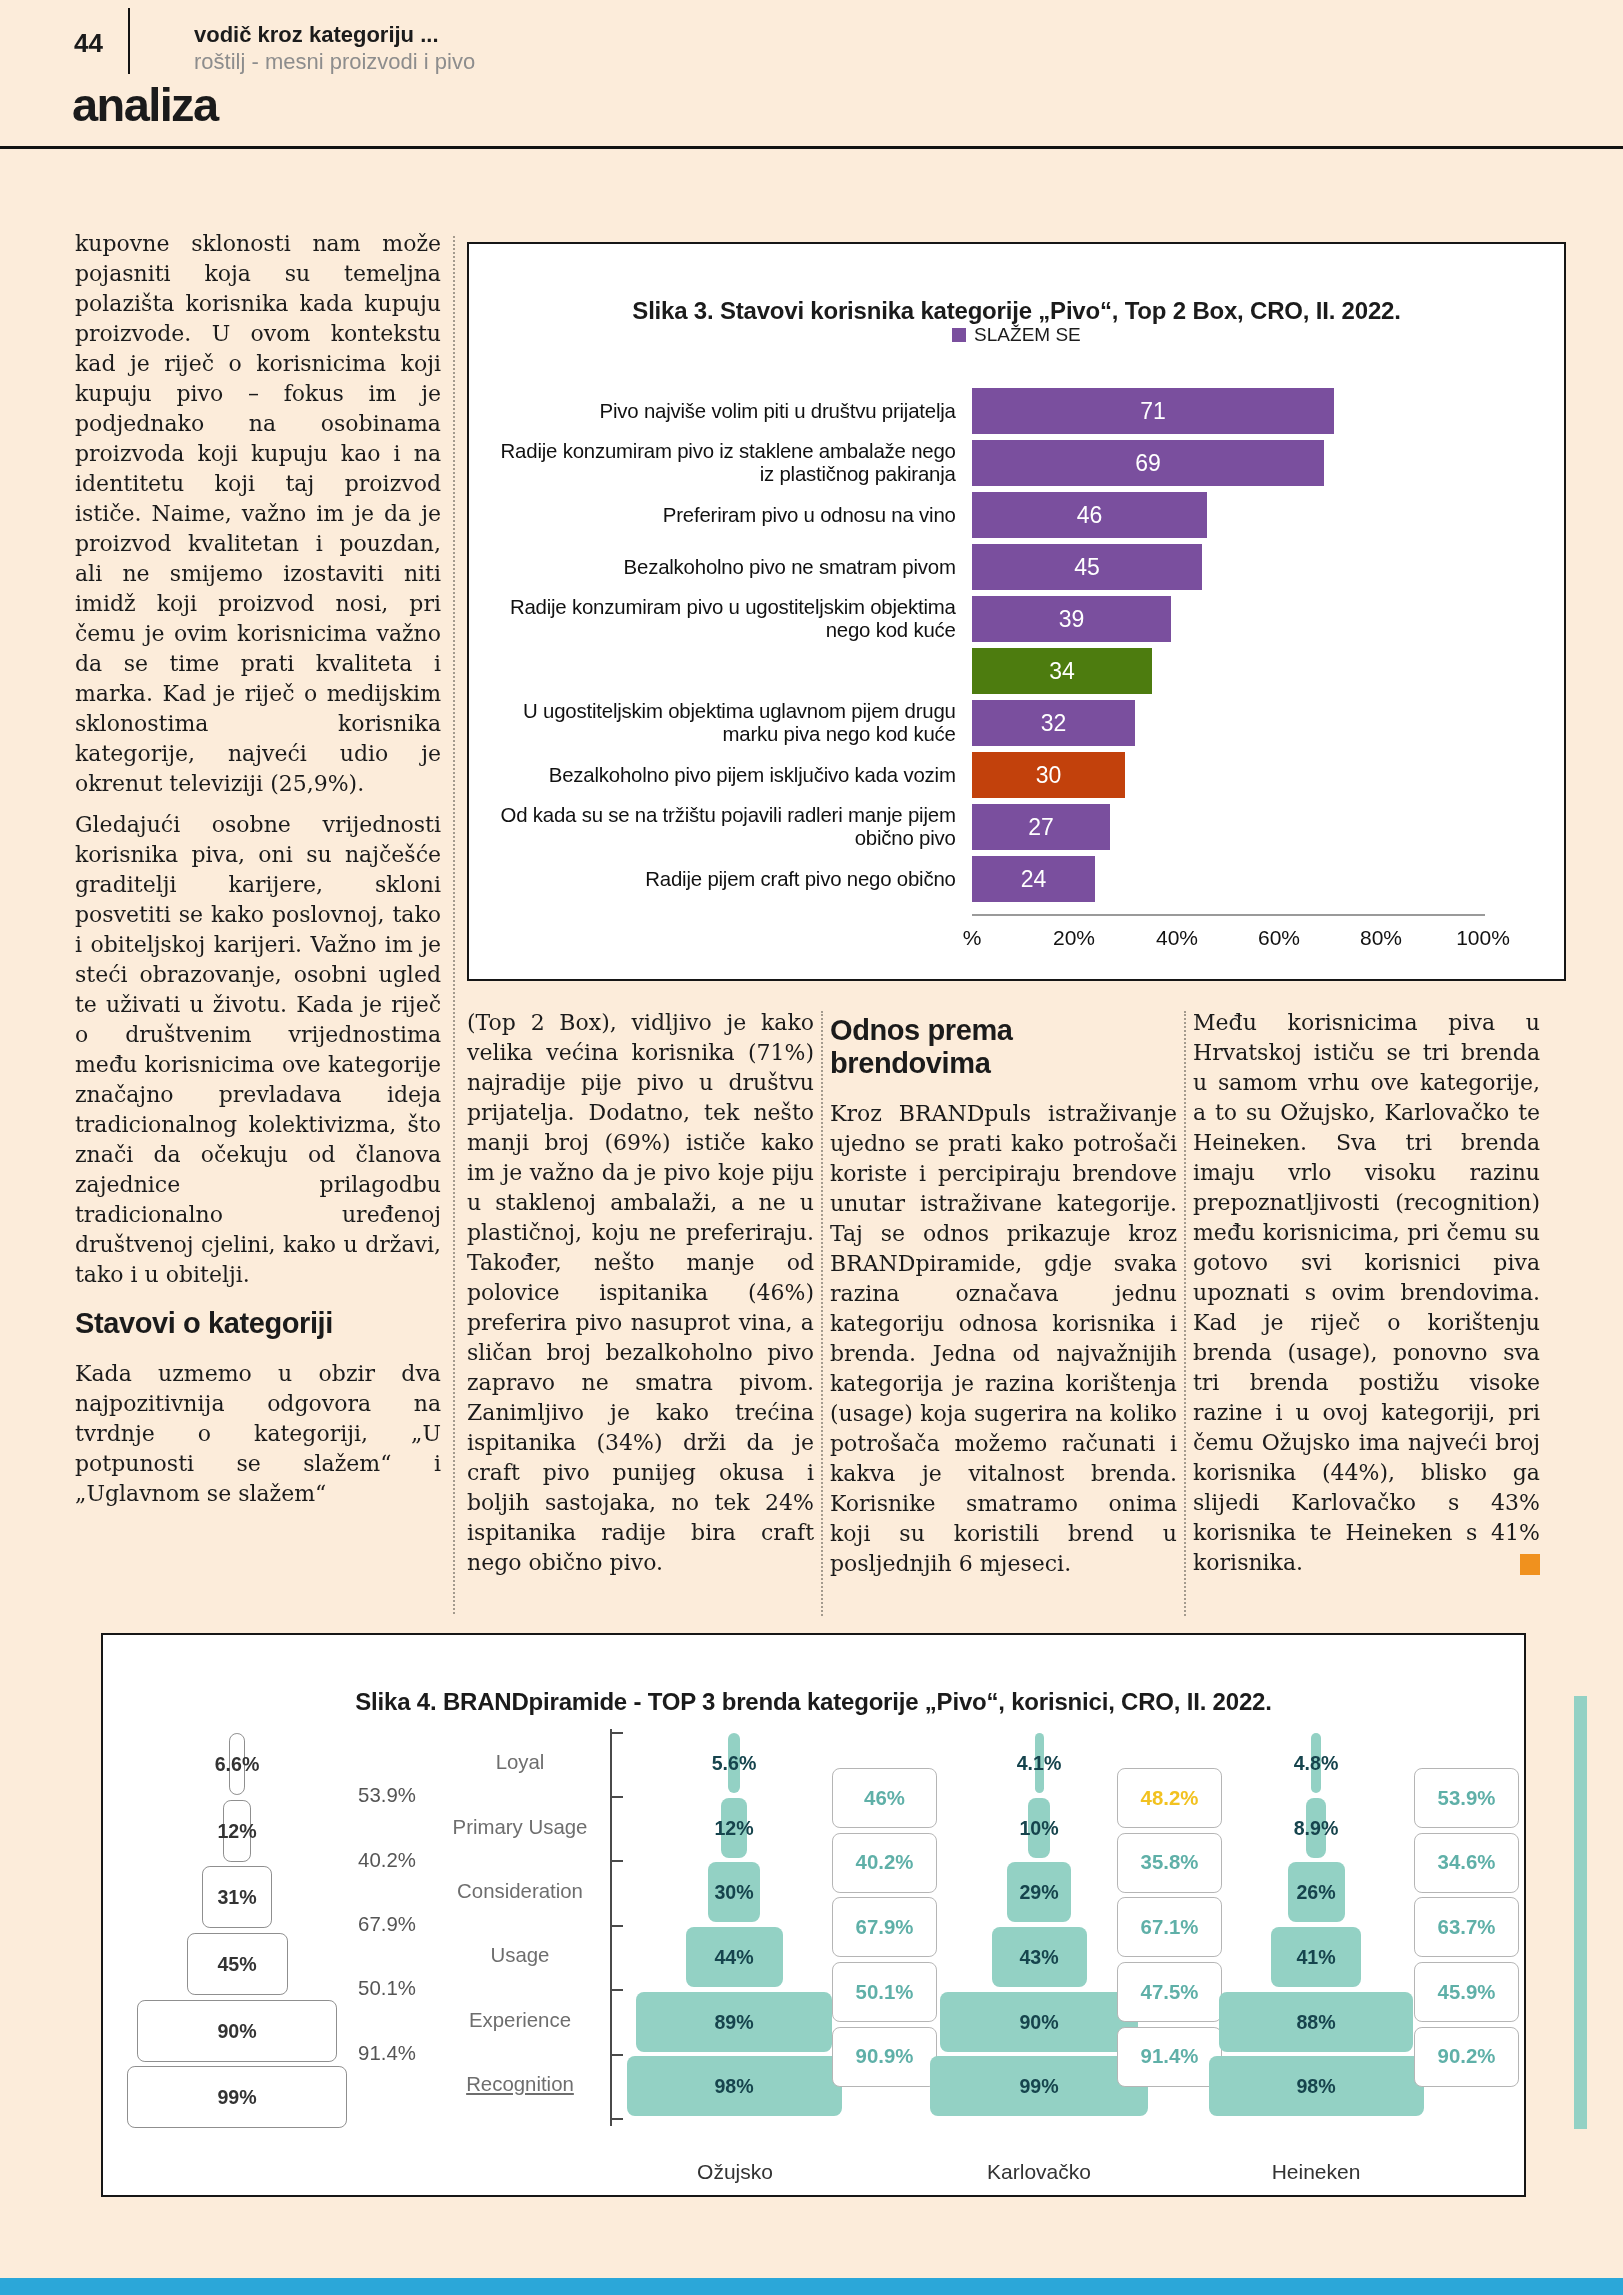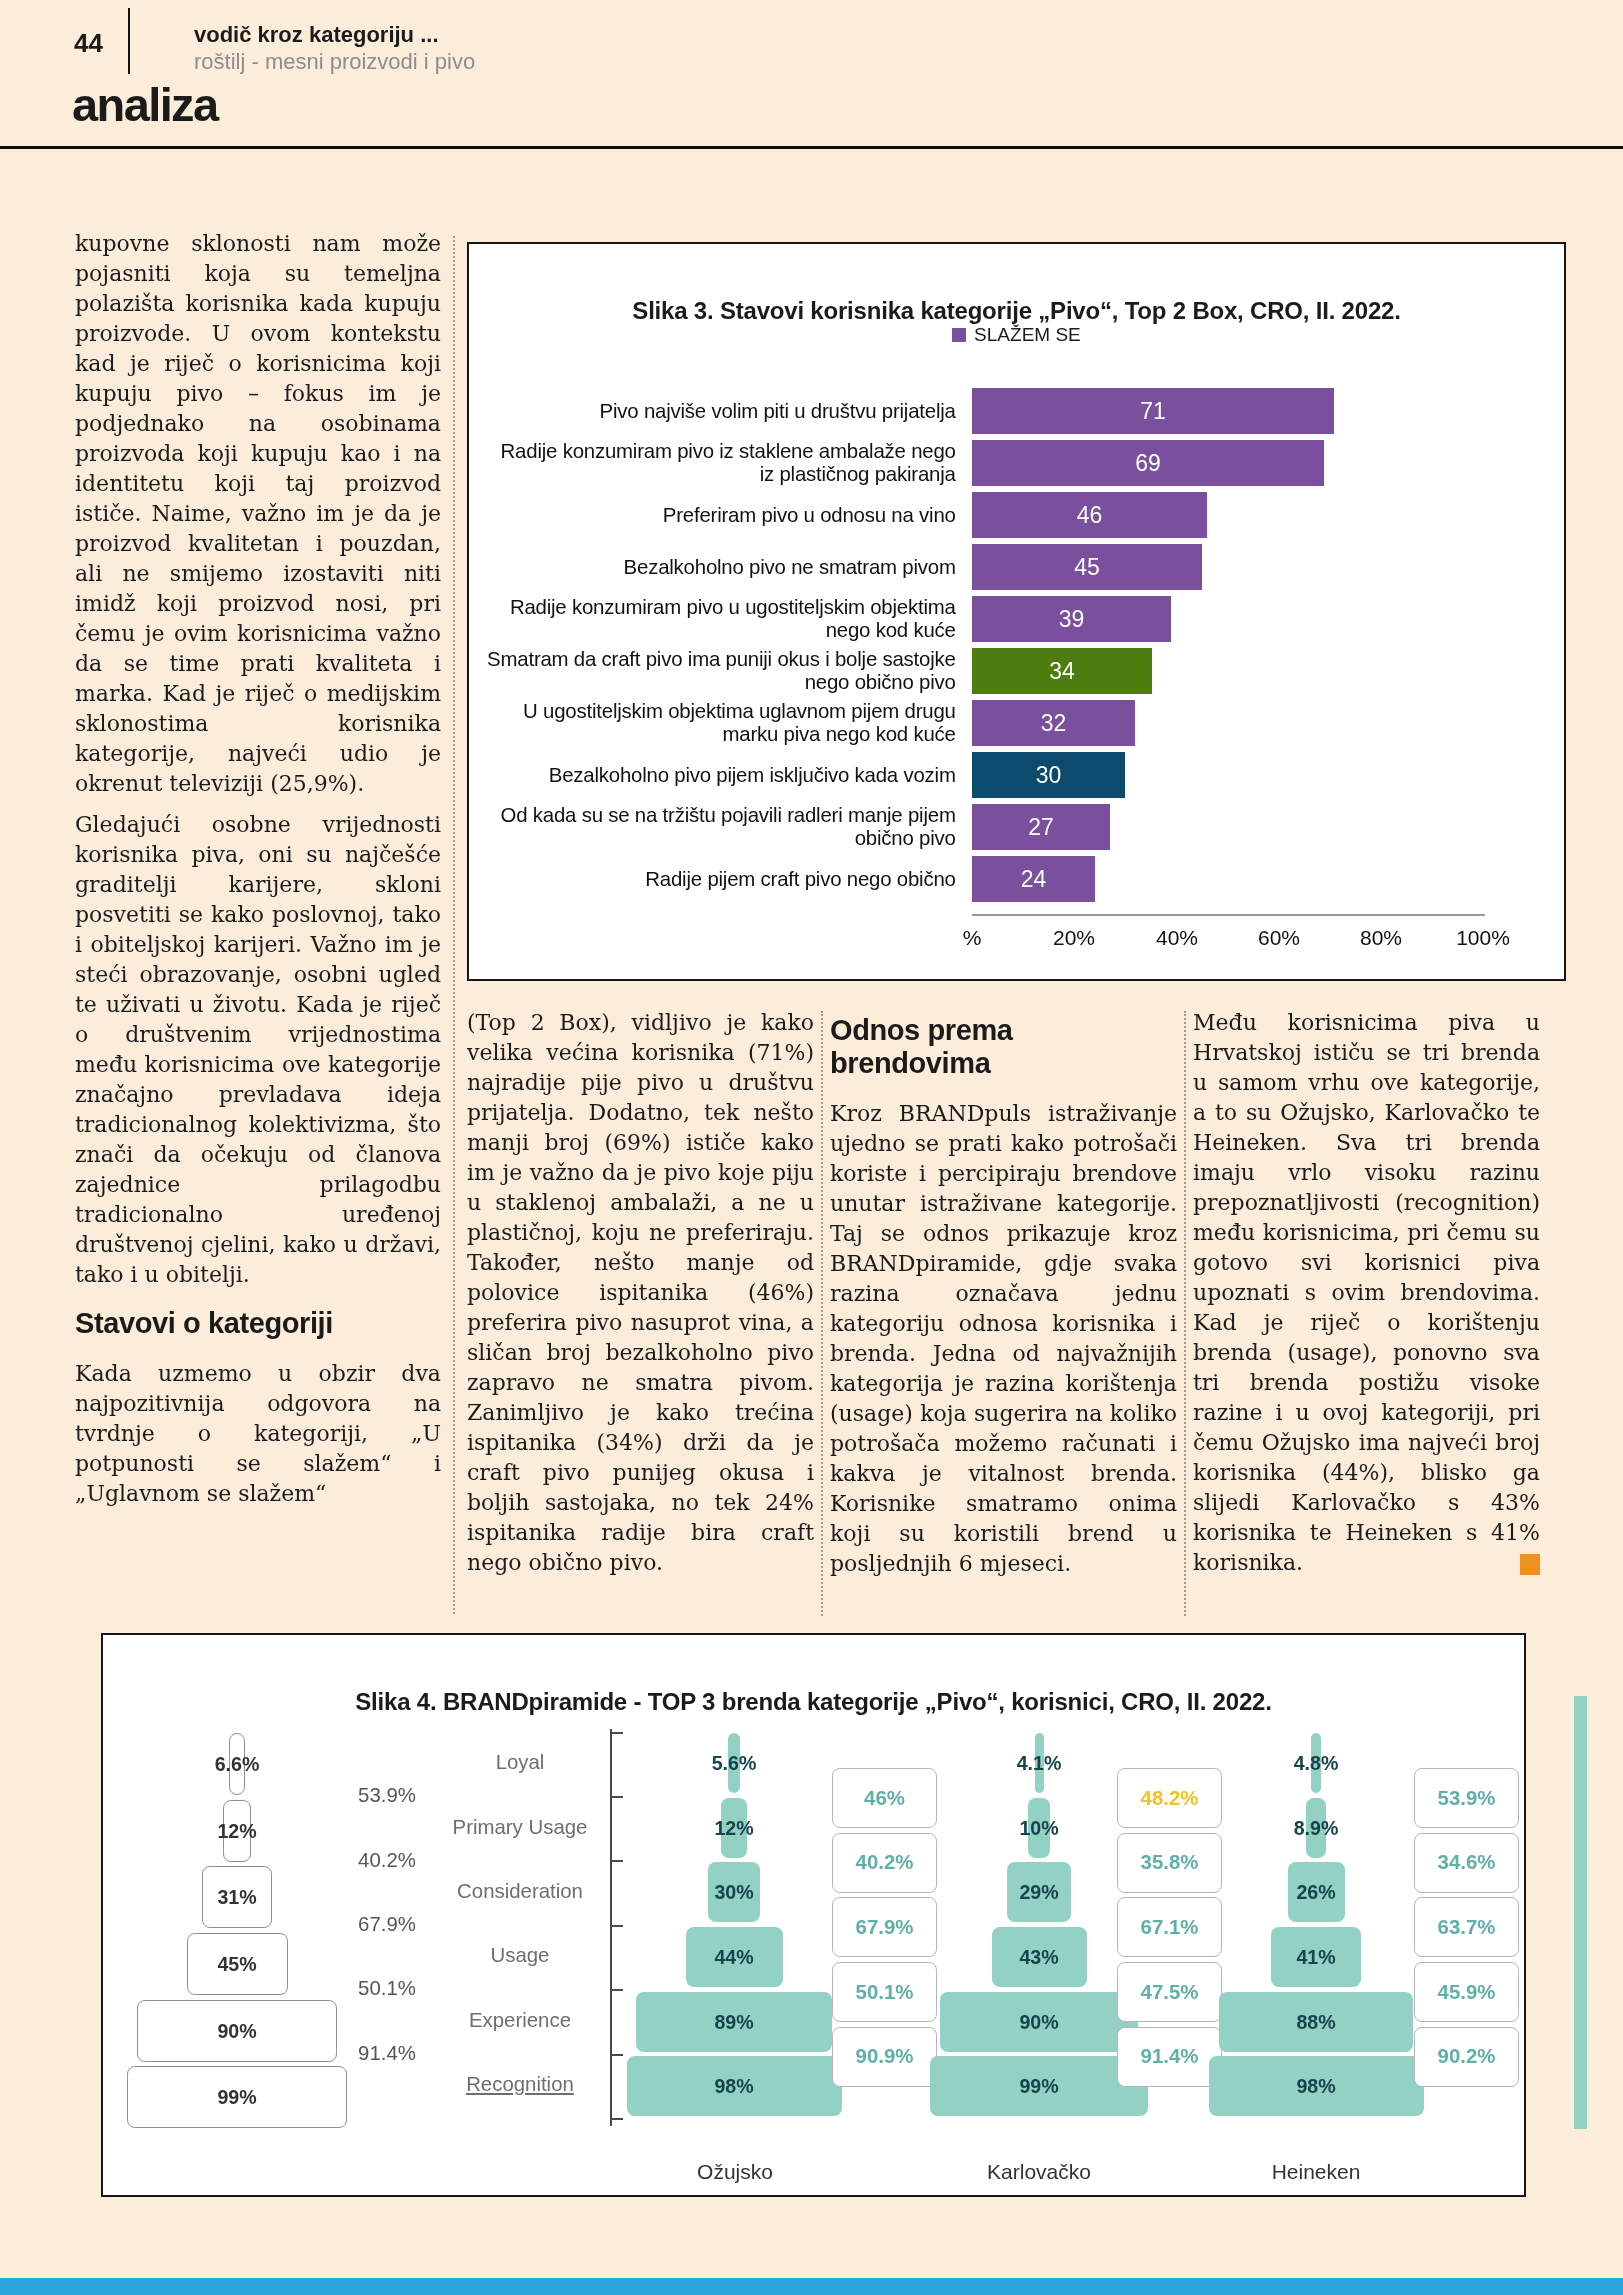--- a/index.html
+++ b/index.html
@@ -131,7 +131,6 @@
           </div>
         </div>
         <div class="bar-row">
-          <span class="bar-label">Smatram da craft pivo ima puniji okus i bolje sastojke nego obično pivo</span>
           <div class="bar" style="width: 180px; background: #4d7c0f;">
             <span class="bar-val">34</span>
           </div>

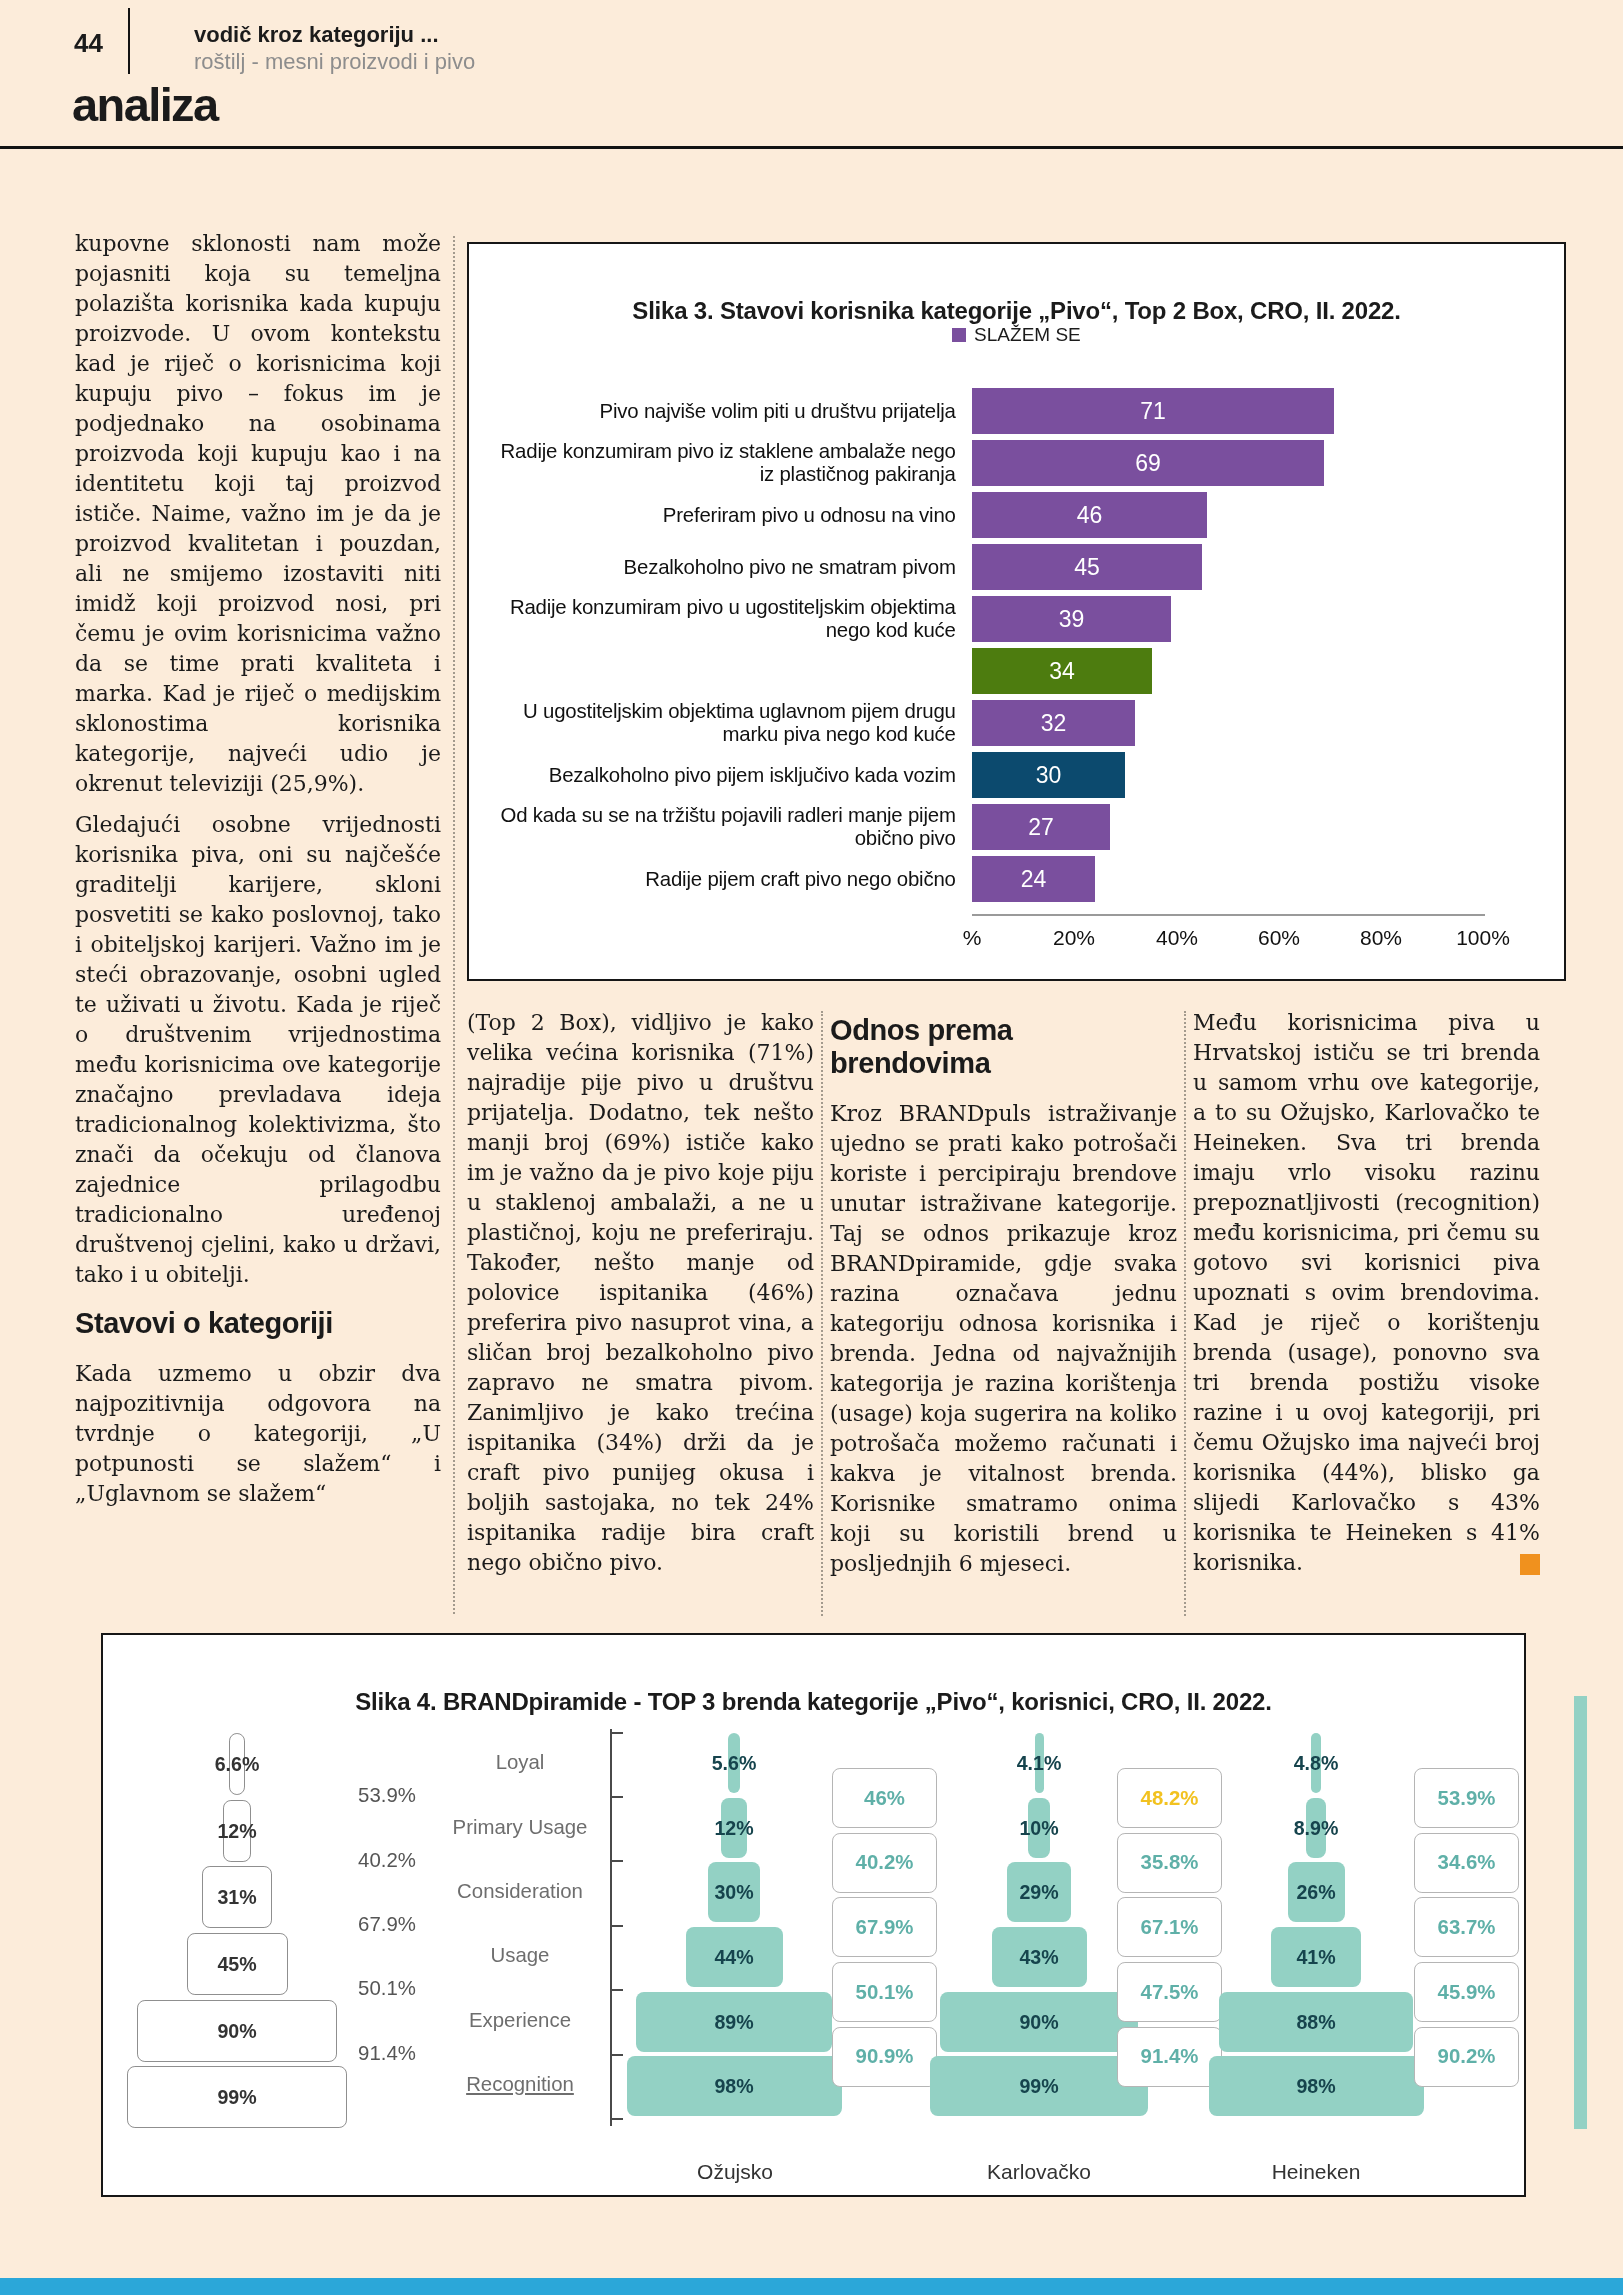--- a/index.html
+++ b/index.html
@@ -143,7 +143,7 @@
         </div>
         <div class="bar-row">
           <span class="bar-label">Bezalkoholno pivo pijem isključivo kada vozim</span>
-          <div class="bar" style="width: 153px; background: #0c4a6e;">
+          <div class="bar" style="width: 153px; background: #c2410c;">
             <span class="bar-val">30</span>
           </div>
         </div>

